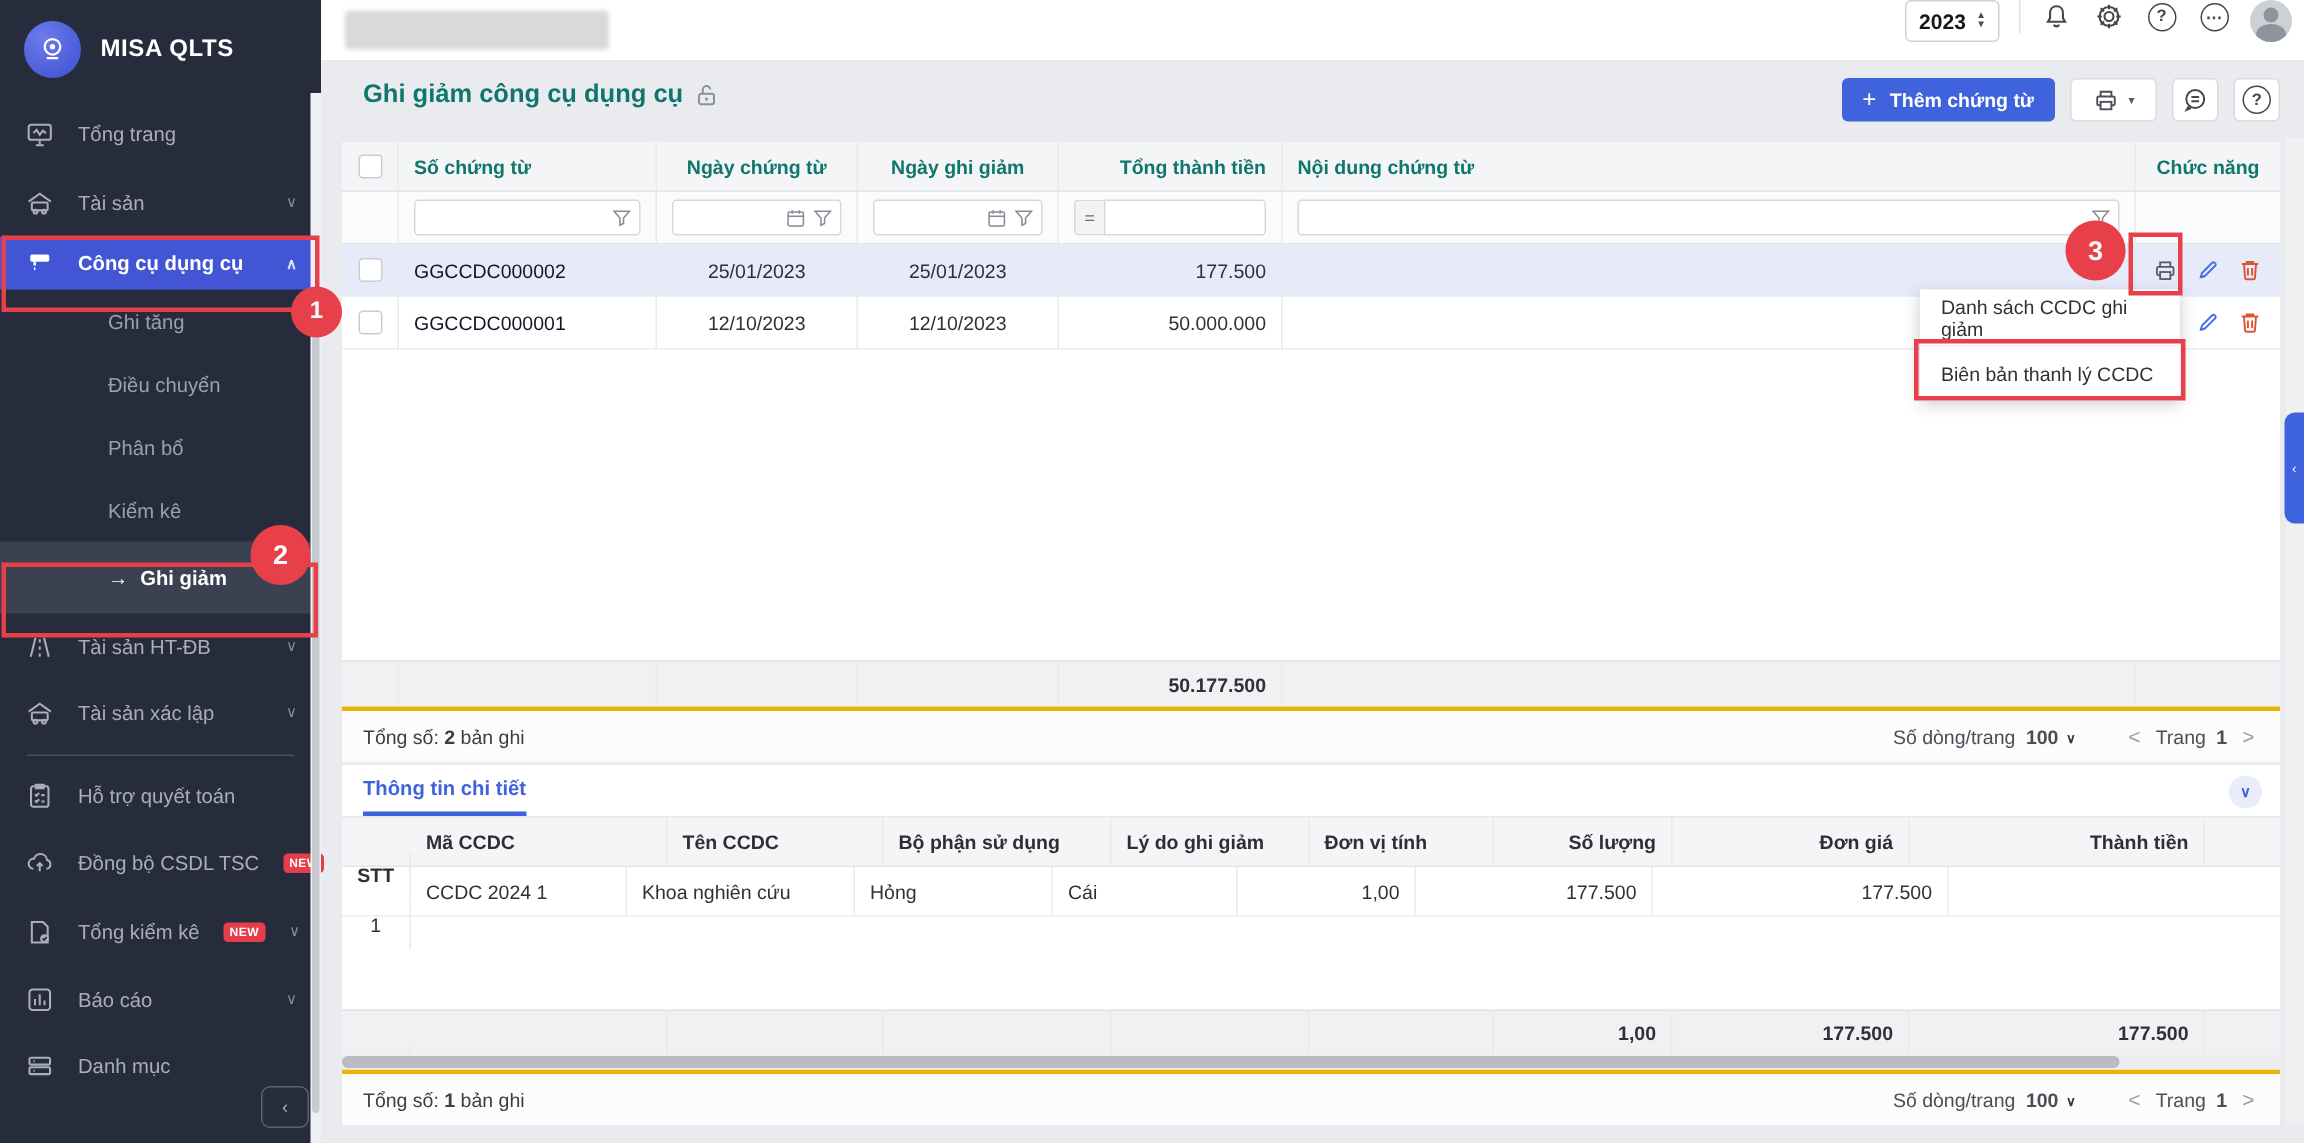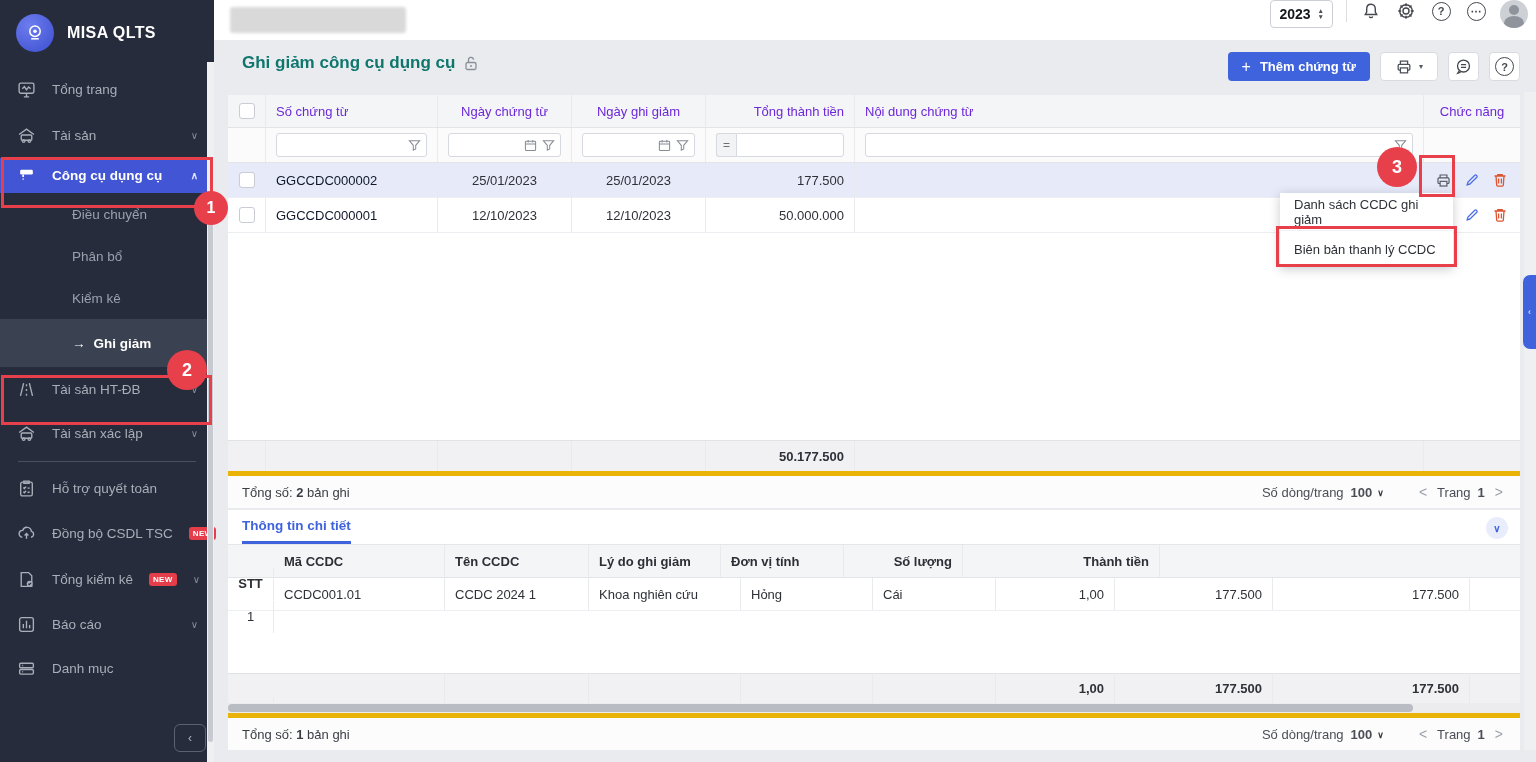--- a/index.html
+++ b/index.html
@@ -53,7 +53,7 @@
   
   .main-card { position:absolute; left:228px; top:95px; width:1292px; height:413px; background:#fff; display:flex; flex-direction:column; z-index:5; }
   .trow { display:flex; align-items:center; width:100%; }
-  .t-header { height:33px; background:#f4f5f6; border-bottom:1px solid #e2e4e8; font-weight:normal; color:#6d28d9;align-items:flex-end; }
+  .t-header { height:33px; background:#f4f5f6; border-bottom:1px solid #e2e4e8; font-weight:bold; color:#0f766e;align-items:flex-end; }
   .t-filter { height:35px; background:#fbfbfc; border-bottom:1px solid #e2e4e8; }
   .t-row { height:35px; border-bottom:1px solid #eceef1; cursor:pointer; }
   .t-row.selected { background:#e7eaf9; }

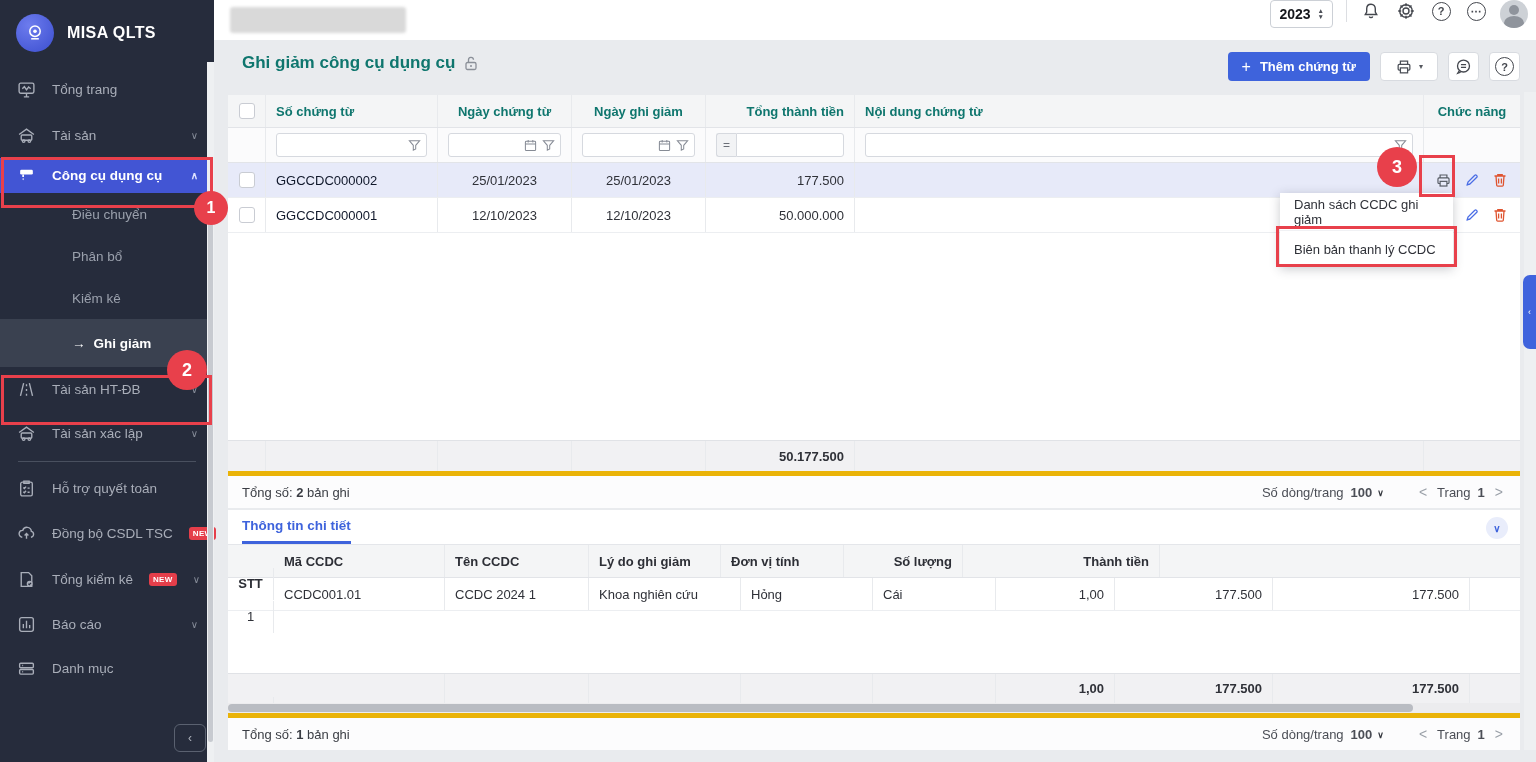--- a/index.html
+++ b/index.html
@@ -177,6 +177,9 @@
   </div>
 
   <div class="sub-item">
+      <span>Ghi tăng</span>
+    </div>
+  <div class="sub-item">
       <span>Điều chuyển</span>
     </div>
   <div class="sub-item">

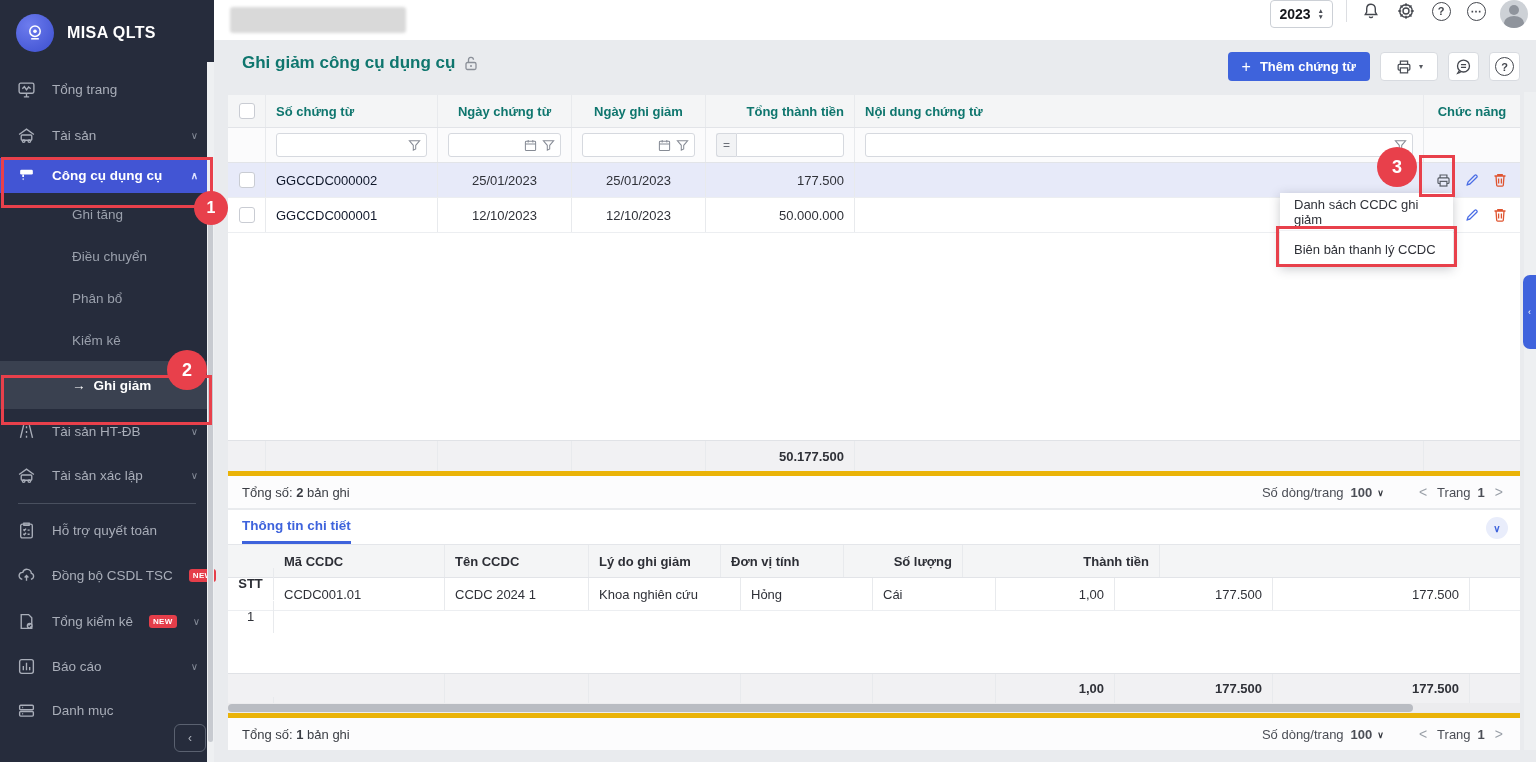--- a/index.html
+++ b/index.html
@@ -76,7 +76,7 @@
   .num { font-variant-numeric:tabular-nums; }
   .act-ico { width:22px; height:22px; display:flex; align-items:center; justify-content:center; cursor:pointer; }
 
-  .t-pag, .d-footer { height:37px; display:flex; align-items:center; justify-content:space-between; padding:0 14px; background:#fcfcfd; border-top:5px solid #eab308; color:#3a3d44; }
+  .t-pag, .d-footer { height:37px; display:flex; align-items:center; justify-content:space-between; padding:0 14px; background:#fcfcfd; border-top:3px solid #eab308; color:#3a3d44; }
   .pag-right { display:flex; align-items:flex-end; gap:7px; color:#4b4e56; }
   .pag-chev { color:#9aa0a8; font-size:14px; padding:0 3px; cursor:pointer; }
   .bold { font-weight:bold; }

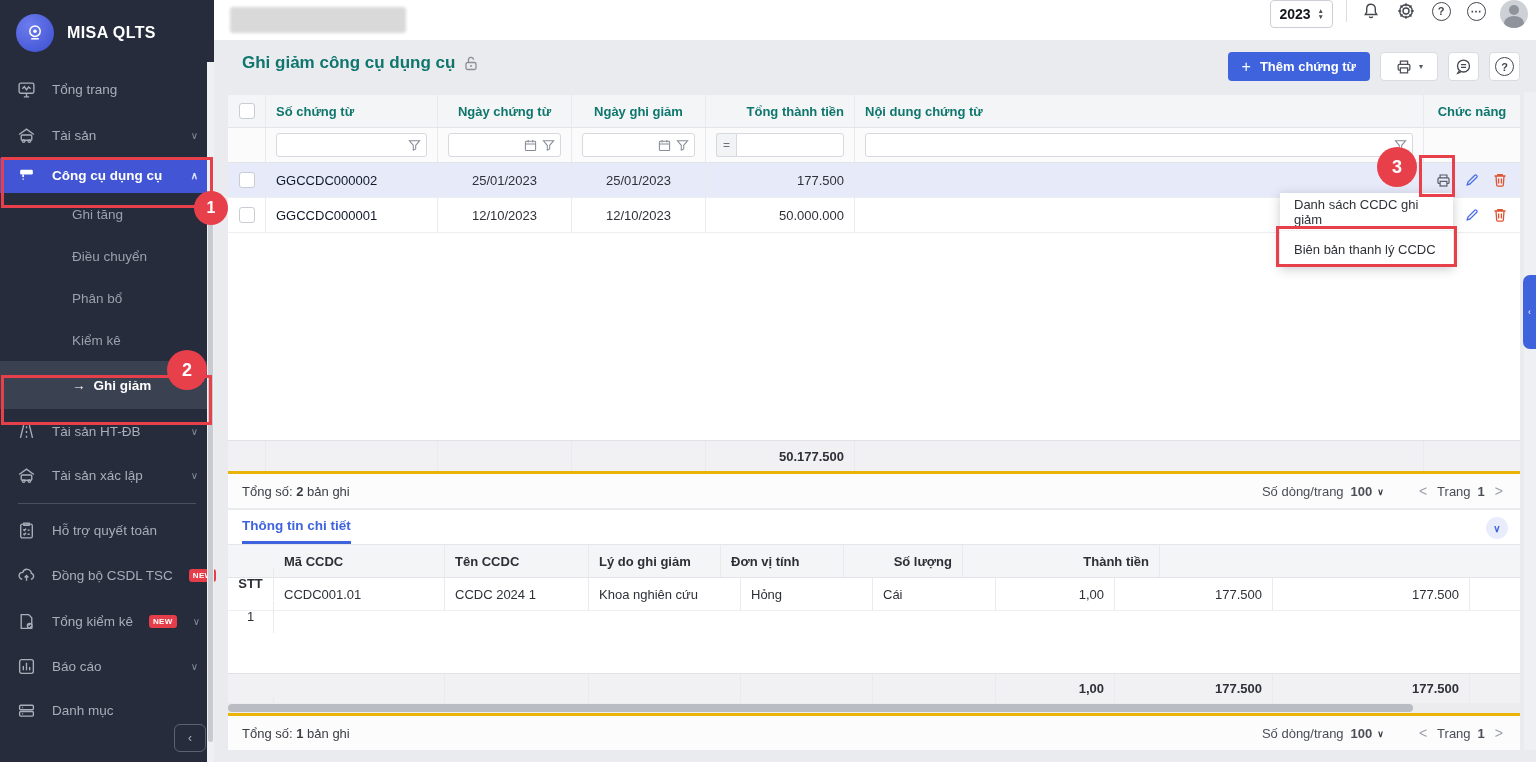--- a/index.html
+++ b/index.html
@@ -528,6 +528,7 @@
     <div class="cell dc-stt bdr">STT</div>
     <div class="cell dc-code bdr">Mã CCDC</div>
     <div class="cell dc-name bdr">Tên CCDC</div>
+    <div class="cell dc-dept bdr">Bộ phận sử dụng</div>
     <div class="cell dc-reason bdr">Lý do ghi giảm</div>
     <div class="cell dc-unit bdr">Đơn vị tính</div>
     <div class="cell dc-qty bdr">Số lượng</div>

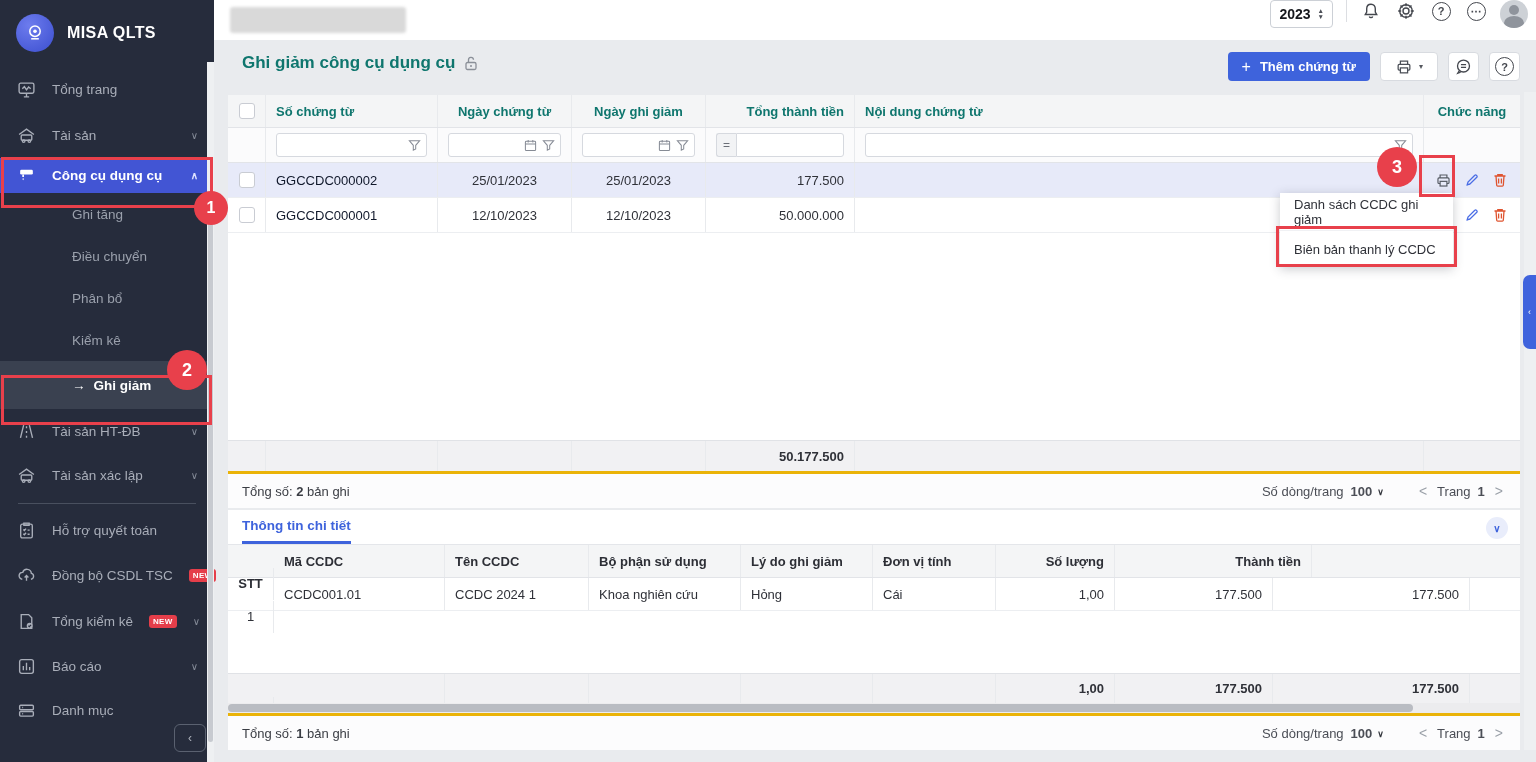--- a/index.html
+++ b/index.html
@@ -532,6 +532,7 @@
     <div class="cell dc-reason bdr">Lý do ghi giảm</div>
     <div class="cell dc-unit bdr">Đơn vị tính</div>
     <div class="cell dc-qty bdr">Số lượng</div>
+    <div class="cell dc-price bdr">Đơn giá</div>
     <div class="cell dc-amt bdr">Thành tiền</div>
     <div class="cell dc-rest"></div>
   </div>

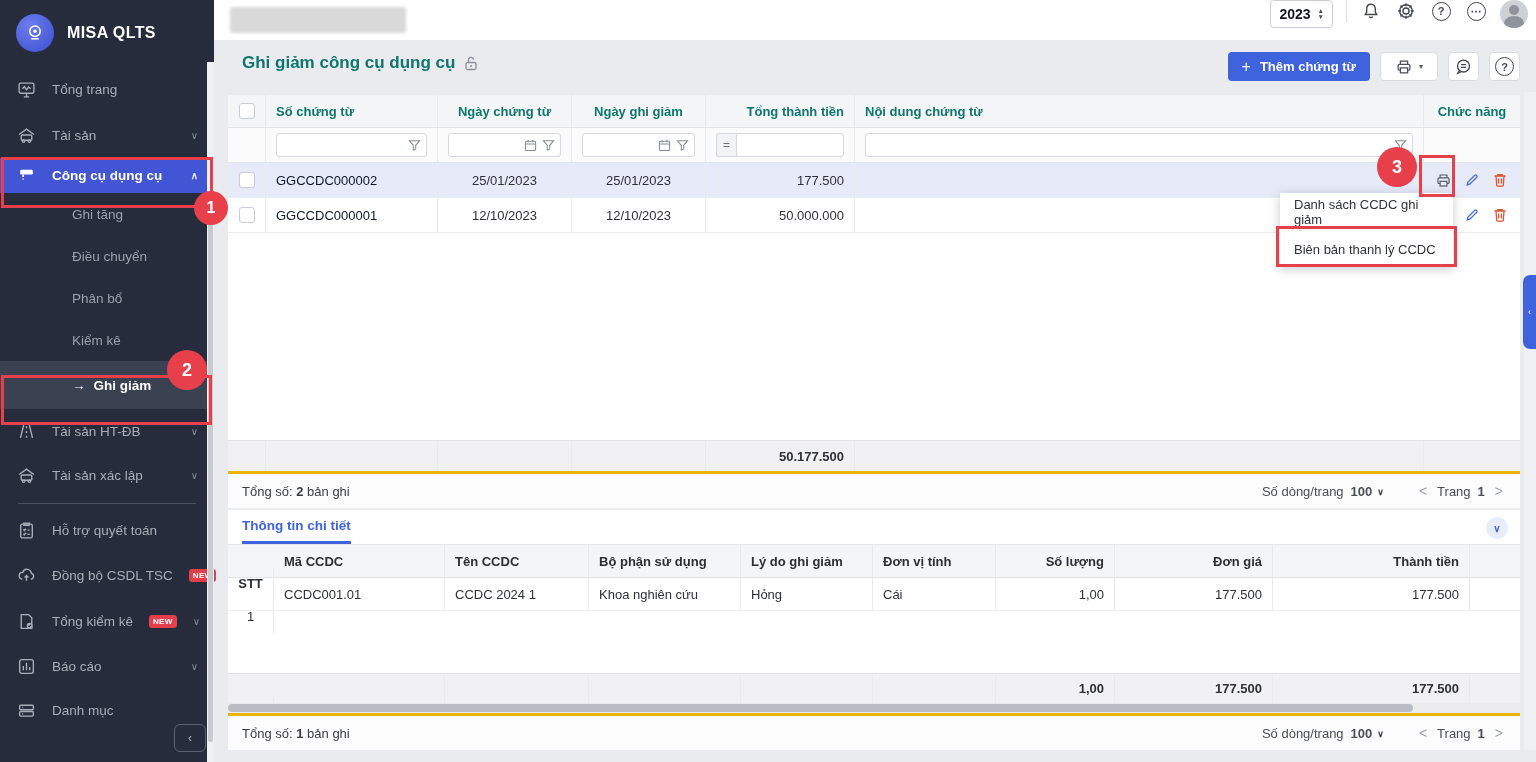--- a/index.html
+++ b/index.html
@@ -539,7 +539,6 @@
 
   <div class="trow d-row">
     <div class="cell dc-stt bdr">1</div>
-    <div class="cell dc-code bdr">CCDC001.01</div>
     <div class="cell dc-name bdr">CCDC 2024 1</div>
     <div class="cell dc-dept bdr">Khoa nghiên cứu</div>
     <div class="cell dc-reason bdr">Hỏng</div>

